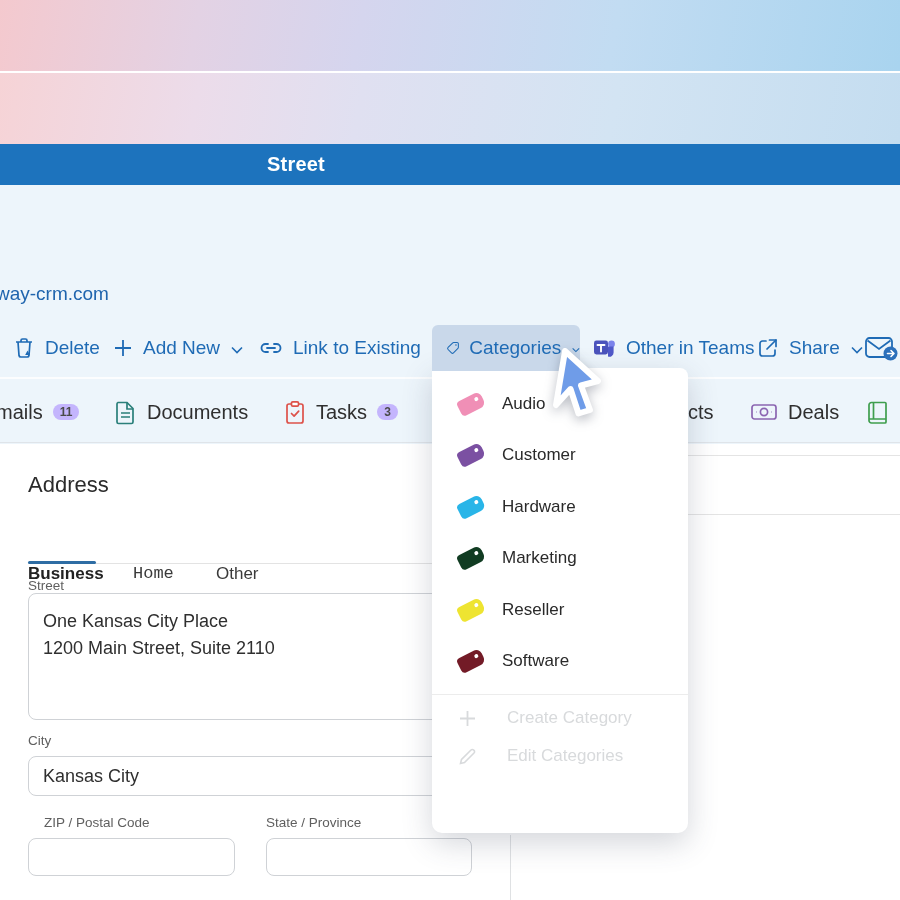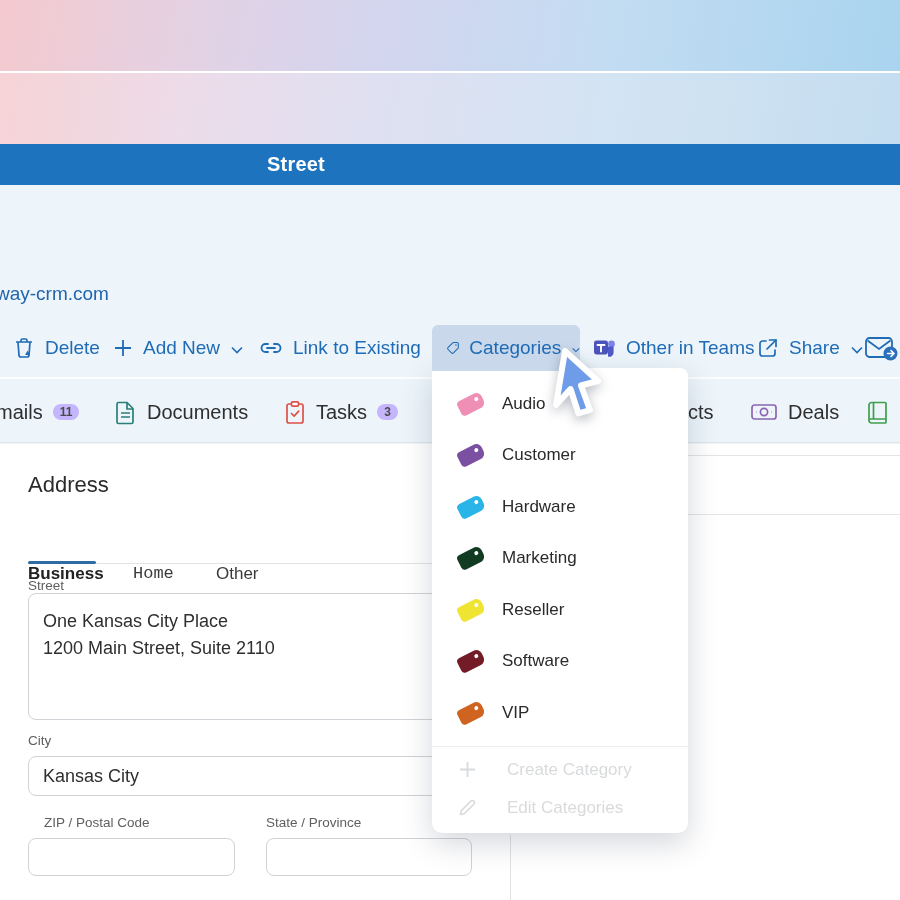--- a/index.html
+++ b/index.html
@@ -261,10 +261,6 @@
     <span class="tagchip" style="background-color: rgb(115, 27, 39);"></span>
     <span>Software</span>
   </div>
-  <div class="menu-item">
-    <span class="tagchip" style="background-color: rgb(207, 100, 32);"></span>
-    <span>VIP</span>
-  </div>
   <div class="menu-sep"></div>
   <div class="menu-item disabled">
     <svg width="19" height="19" viewBox="0 0 19 19" fill="none" stroke="#d8dadc" stroke-width="1.8">

